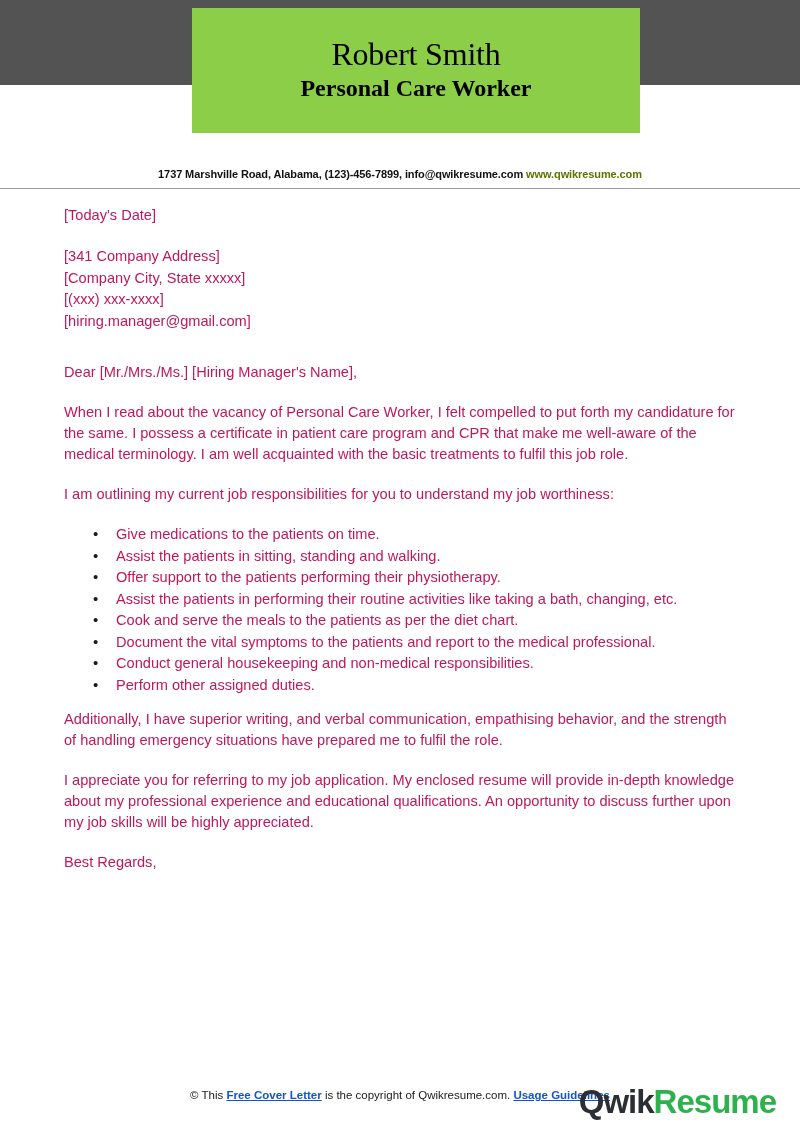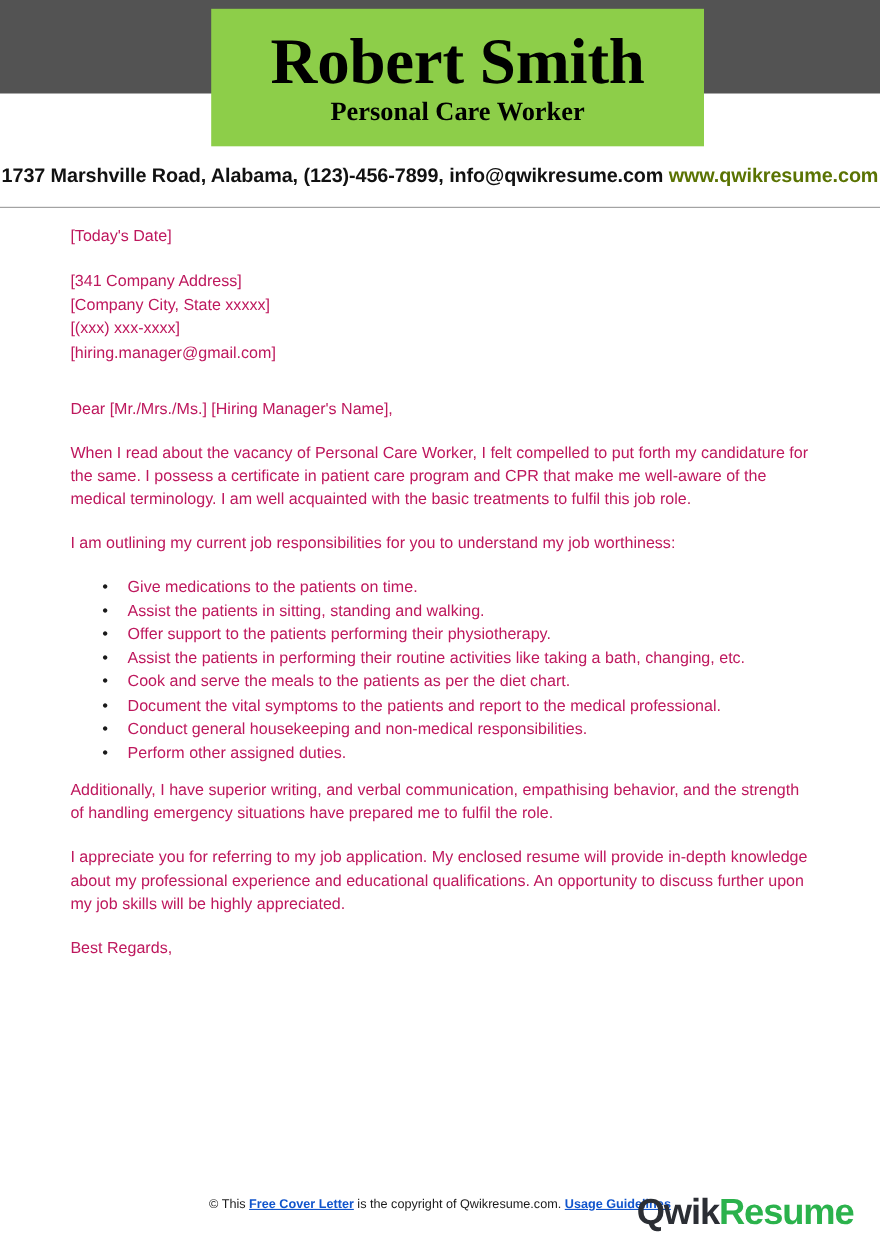--- a/index.html
+++ b/index.html
@@ -48,8 +48,8 @@
 
   .name-title {
     font-family: "Liberation Serif", "DejaVu Serif", serif;
-    font-weight: bold;
-    font-size: 59px;
+    font-weight: normal;
+    font-size: 32px;
     line-height: 1.06;
     color: #000000;
     letter-spacing: -0.2px;

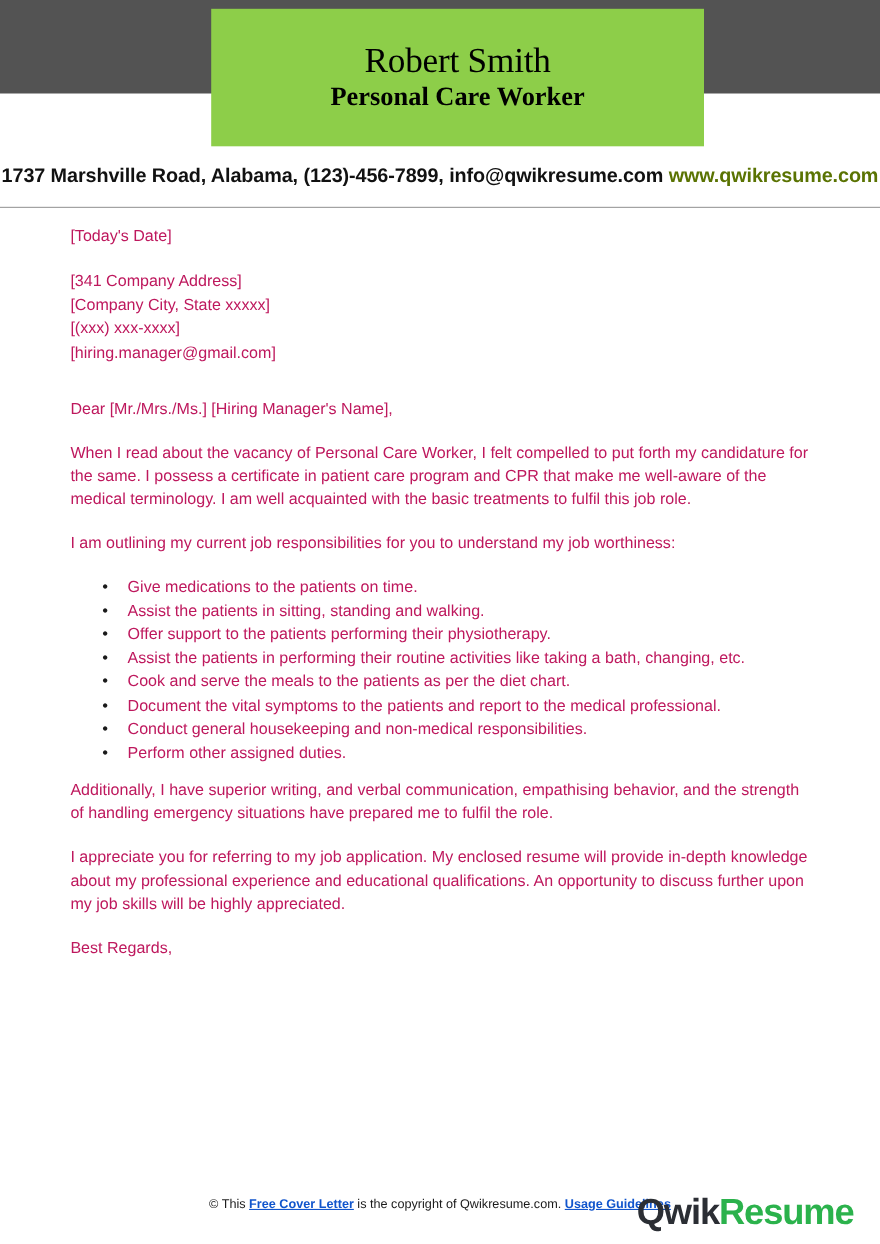--- a/index.html
+++ b/index.html
@@ -66,11 +66,11 @@
 
   .contact-line {
     position: absolute;
-    top: 149px;
+    top: 168px;
     left: 0;
     width: 800px;
     text-align: center;
-    font-size: 18px;
+    font-size: 11px;
     font-weight: bold;
     color: #111111;
     white-space: nowrap;

